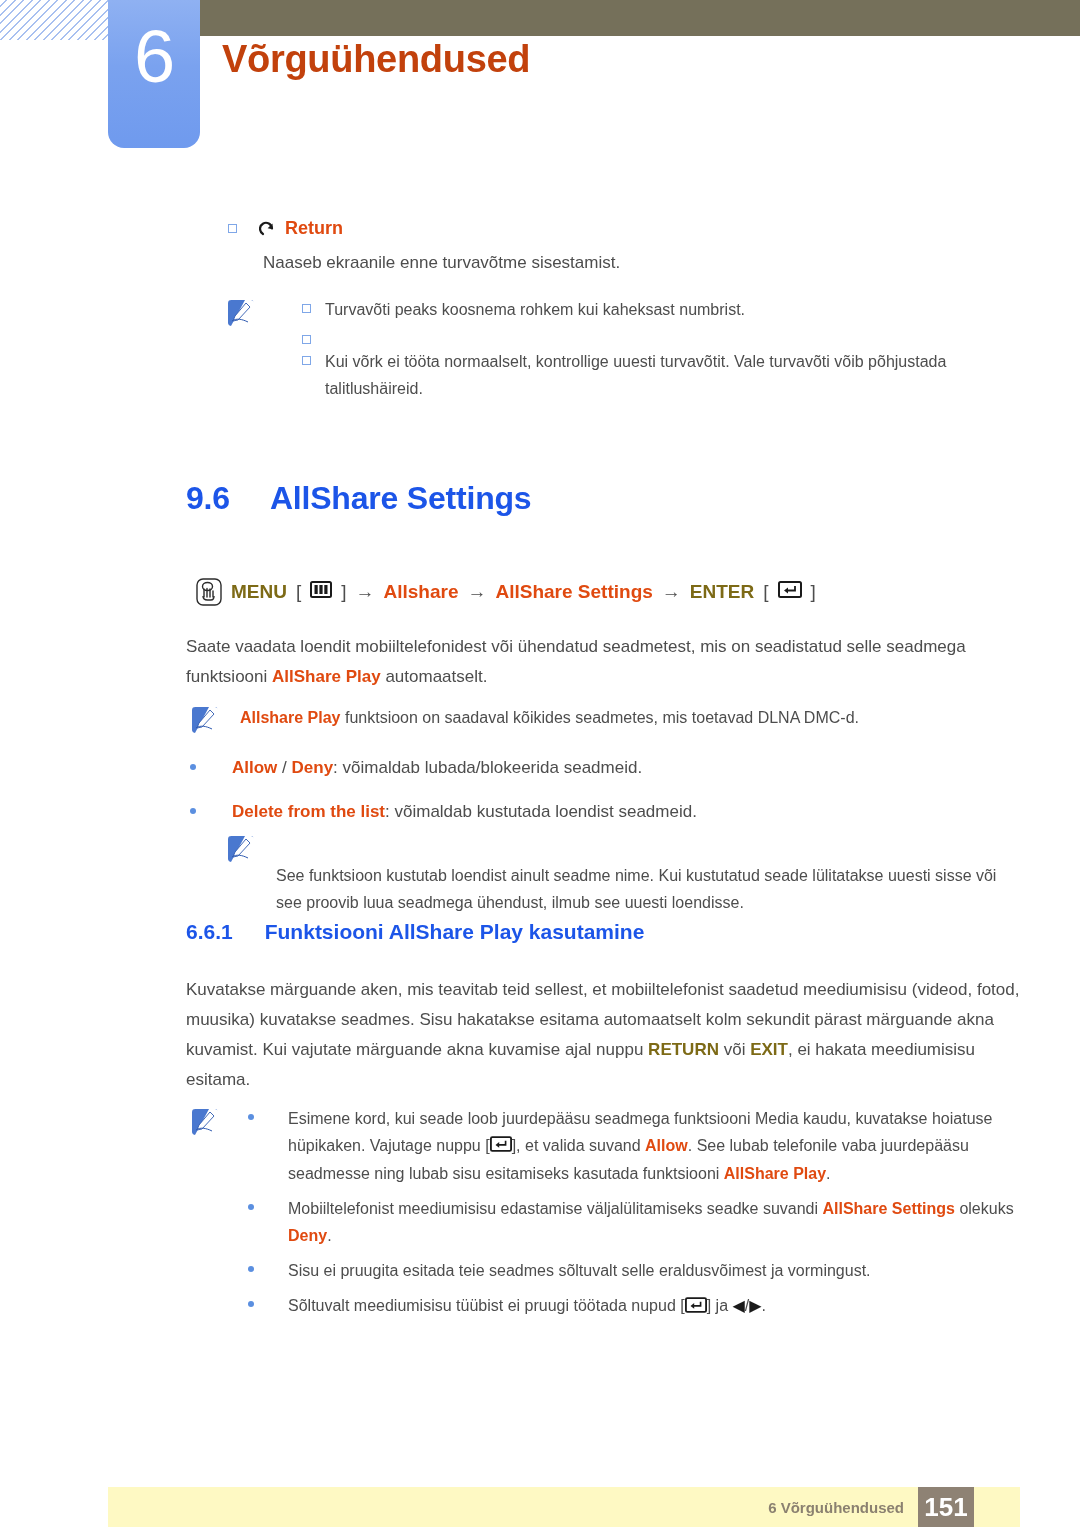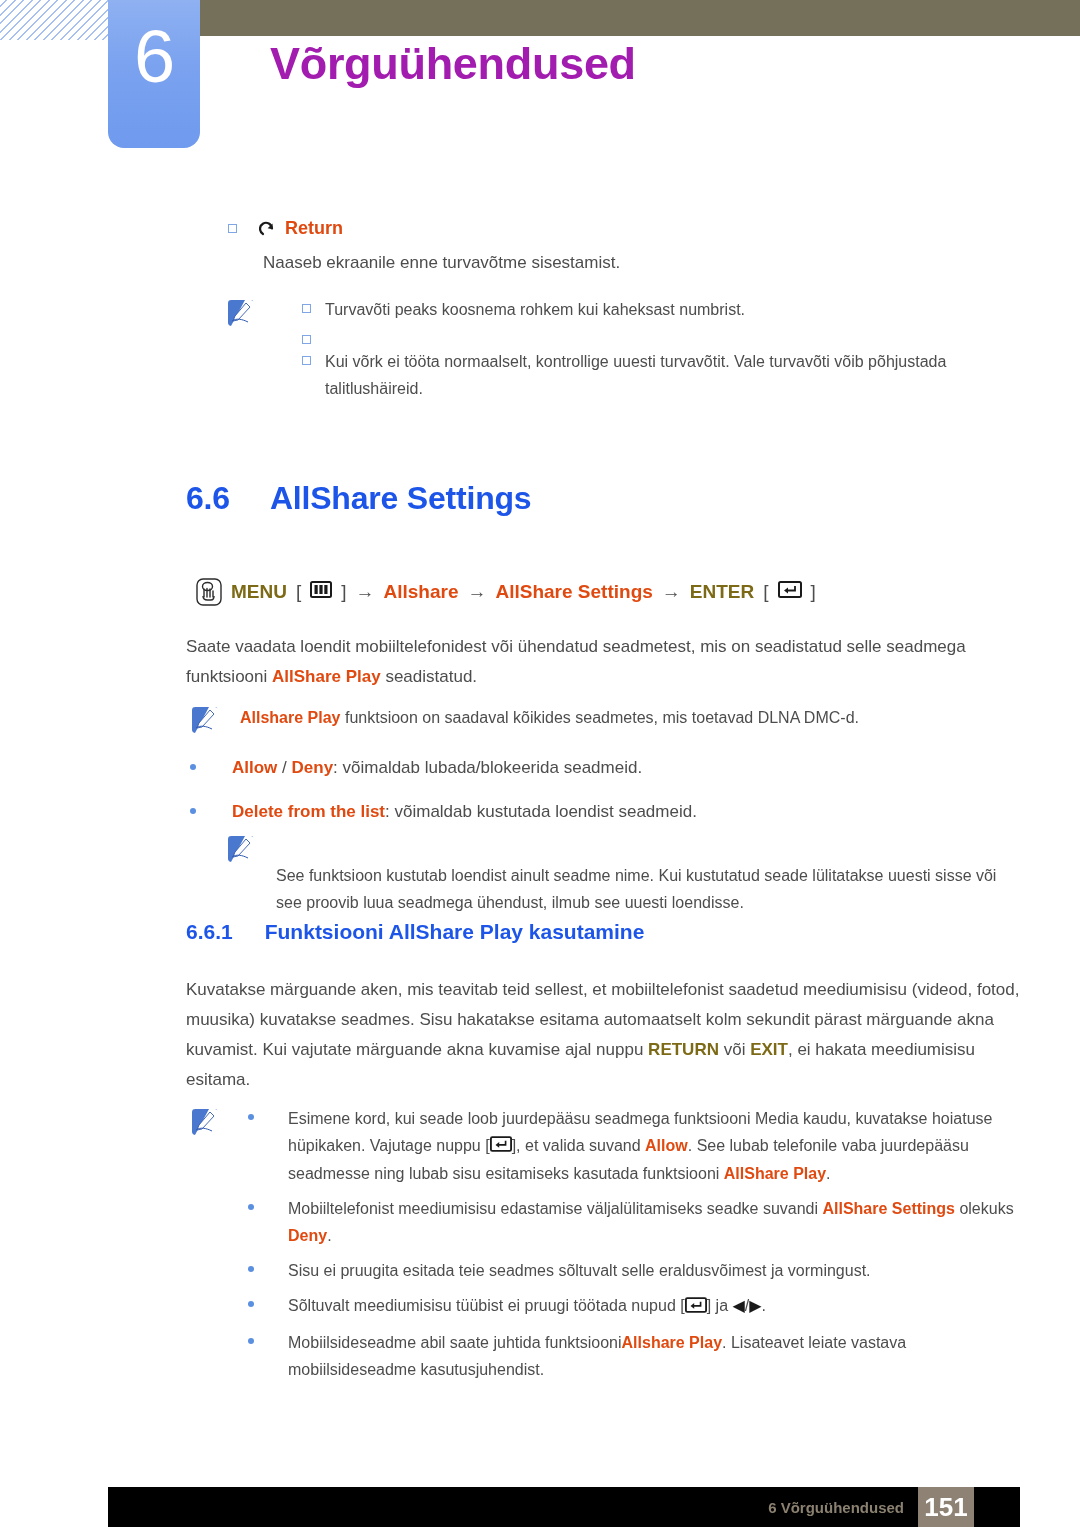--- a/index.html
+++ b/index.html
@@ -68,11 +68,10 @@
     position: absolute;
     top: 38px;
     left: 222px;
-    font-size: 45px;
-    font-weight: bold;
-    color: #a21caf;
+    font-size: 38px;
+    font-weight: bold;
+    color: #c2410c;
     letter-spacing: -0.3px;
-    margin-left: 48px;
   }
 
   

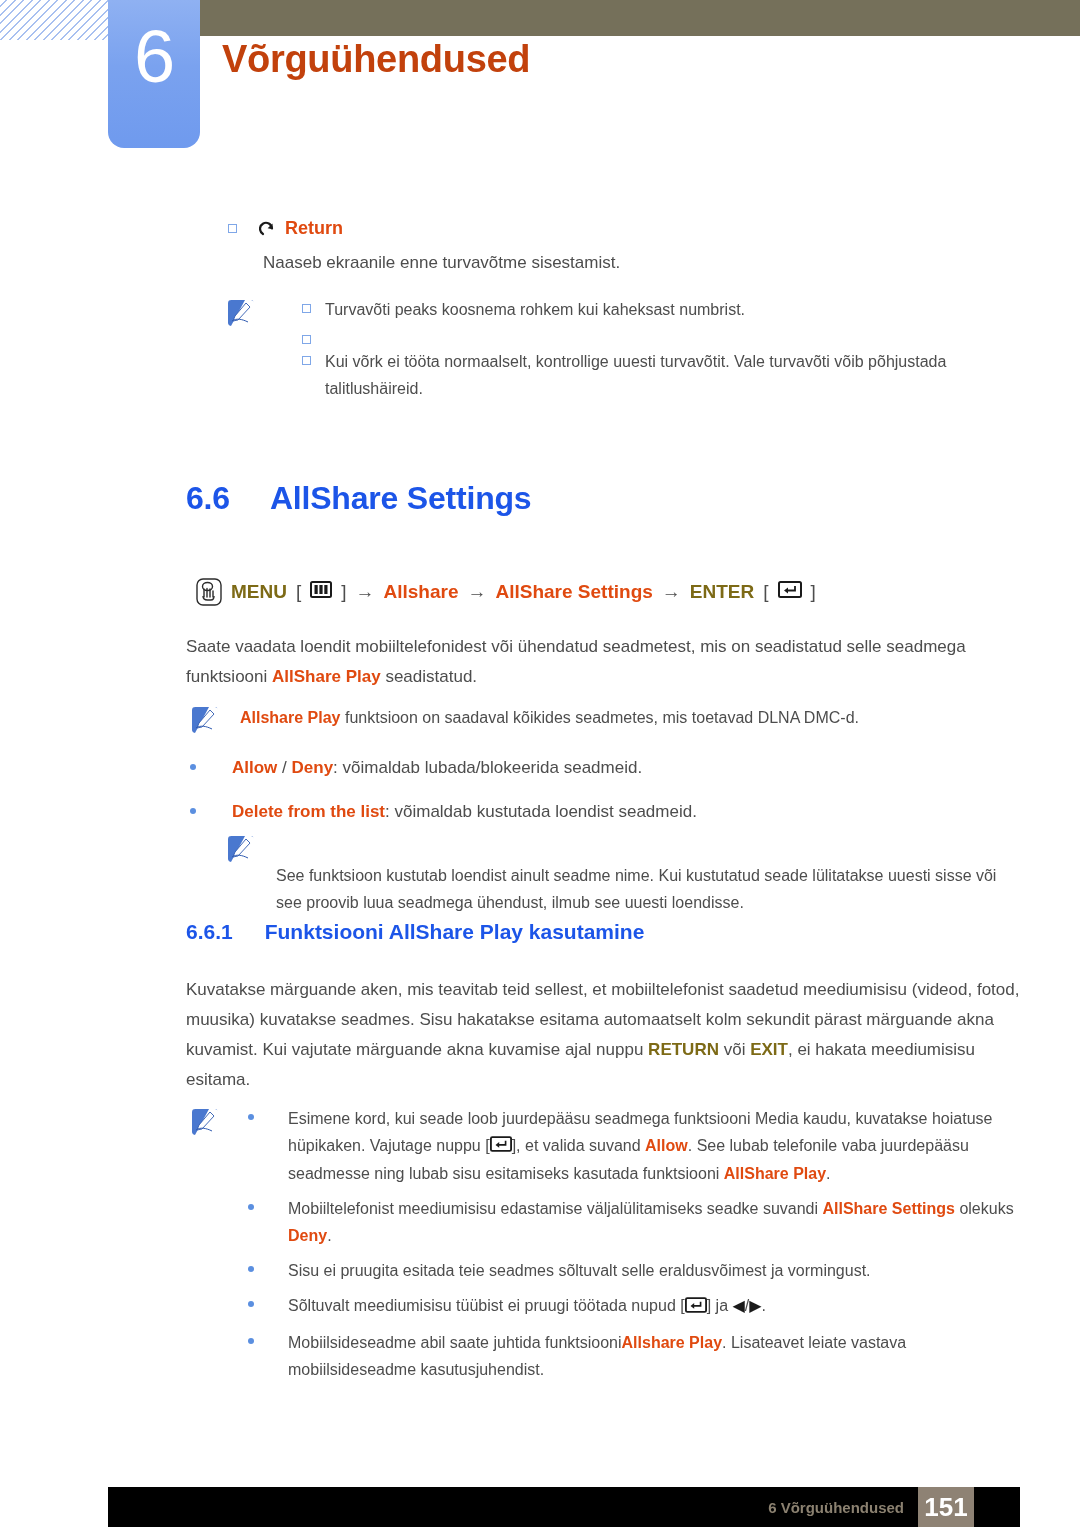--- a/index.html
+++ b/index.html
@@ -289,7 +289,7 @@
   </div>
 
   <div style="position:absolute; top:280px; left:186px; display:flex; gap:40px; align-items:baseline;">
-    <h2 class="sec">6.6</h2>
+    <h2 class="sec">9.6</h2>
     <h2 class="sec">AllShare Settings</h2>
   </div>
 

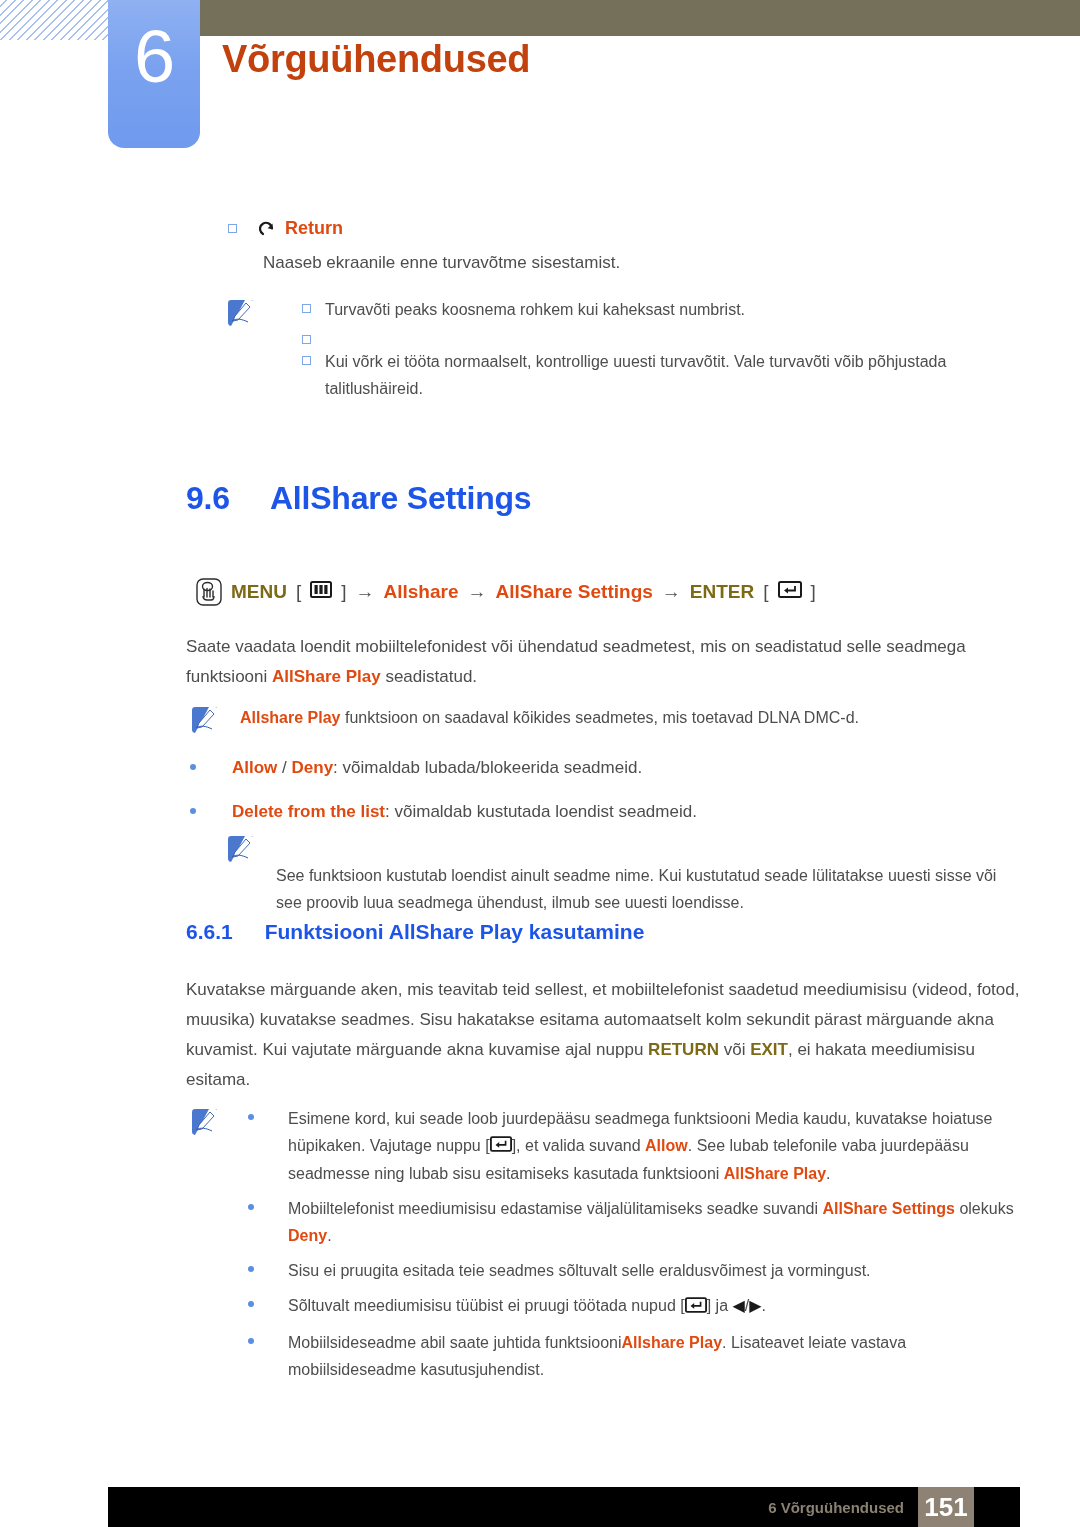--- a/index.html
+++ b/index.html
@@ -331,7 +331,7 @@
   </div>
 
   <p class="para" style="position:absolute; top:432px; left:186px; width:832px;">
-    <span>Saate vaadata loendit mobiiltelefonidest või ühendatud seadmetest, mis on seadistatud selle seadmega funktsiooni </span><span class="or">AllShare Play</span><span> seadistatud.</span>
+    <span>Saate vaadata loendit mobiiltelefonidest või ühendatud seadmetest, mis on seadistatud selle seadmega funktsiooni </span><span class="or">AllShare Play</span><span> automaatselt.</span>
   </p>
 
   <div style="position:absolute; top:505px; left:192px; width:820px;" class="note">

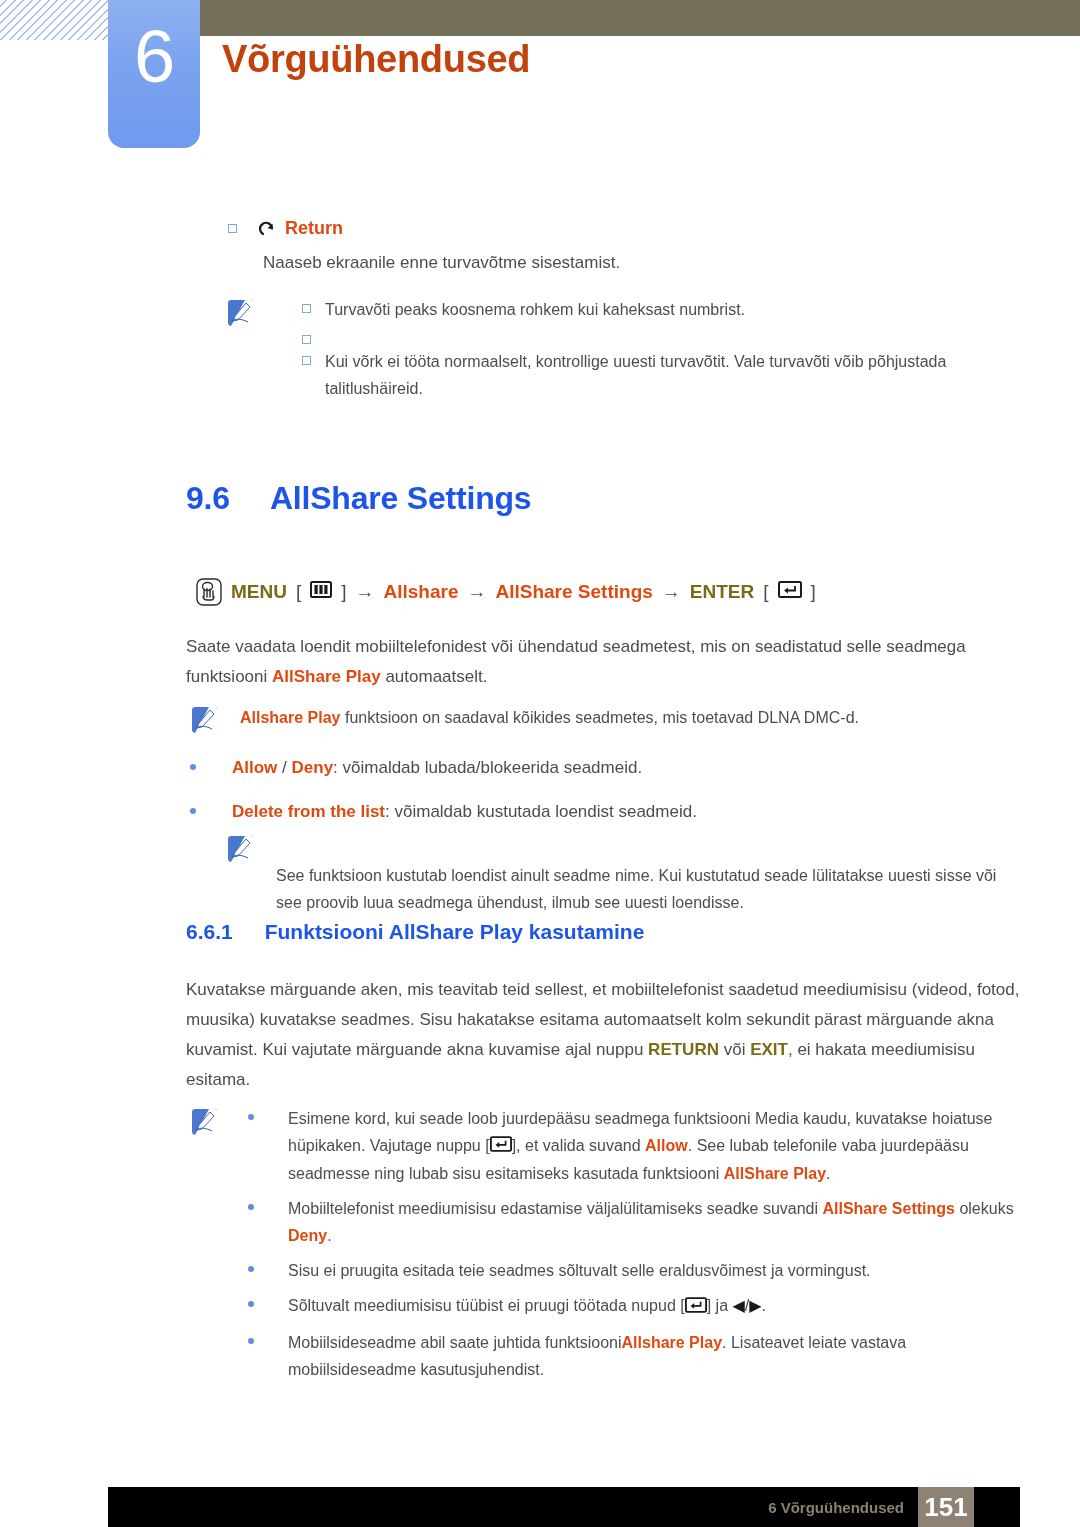--- a/index.html
+++ b/index.html
@@ -430,12 +430,6 @@
         </span>
       </div>
 
-      <div class="note-item" style="margin-top:8px;">
-        <span class="rd-bullet"></span>
-        <span class="note-body" style="margin-left:20px; width:700px; display:inline-block;">
-          <span>Mobiilsideseadme abil saate juhtida funktsiooni</span><span class="or">Allshare Play</span><span>. Lisateavet leiate vastava mobiilsideseadme kasutusjuhendist.</span>
-        </span>
-      </div>
 
     </div>
   </div>

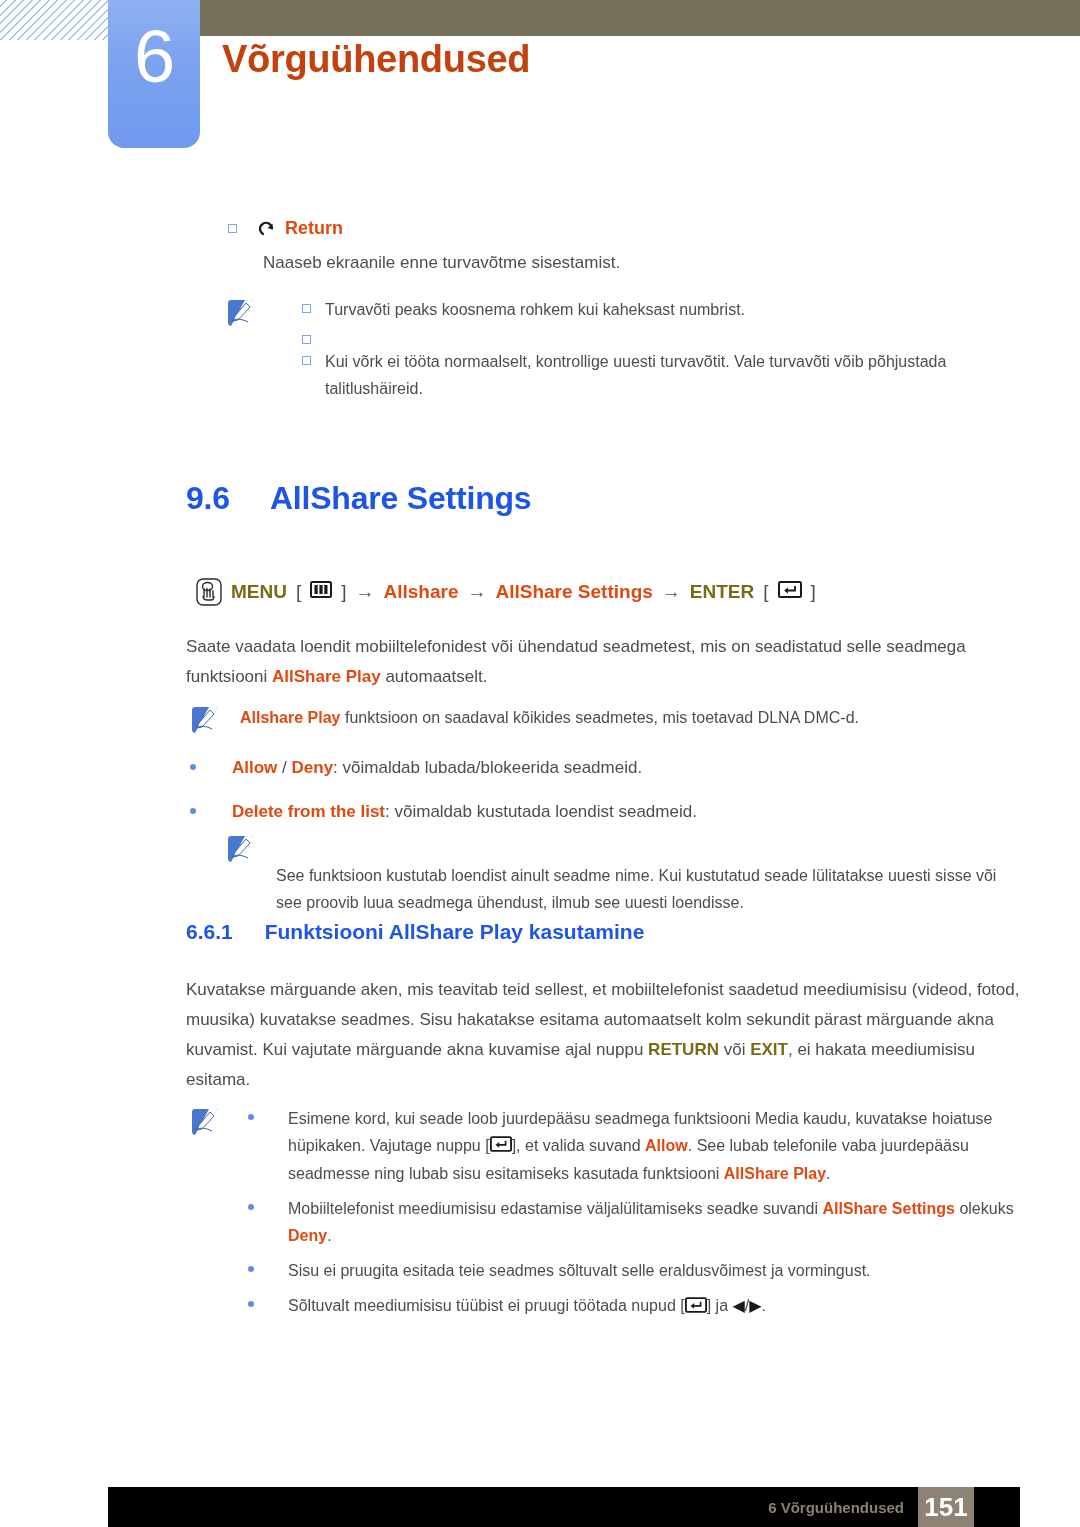--- a/index.html
+++ b/index.html
@@ -205,7 +205,7 @@
     top: 1487px;
     width: 912px;
     height: 40px;
-    background: #000000;
+    background: #fef9c3;
   }
   .footer-inner {
     position: absolute;

